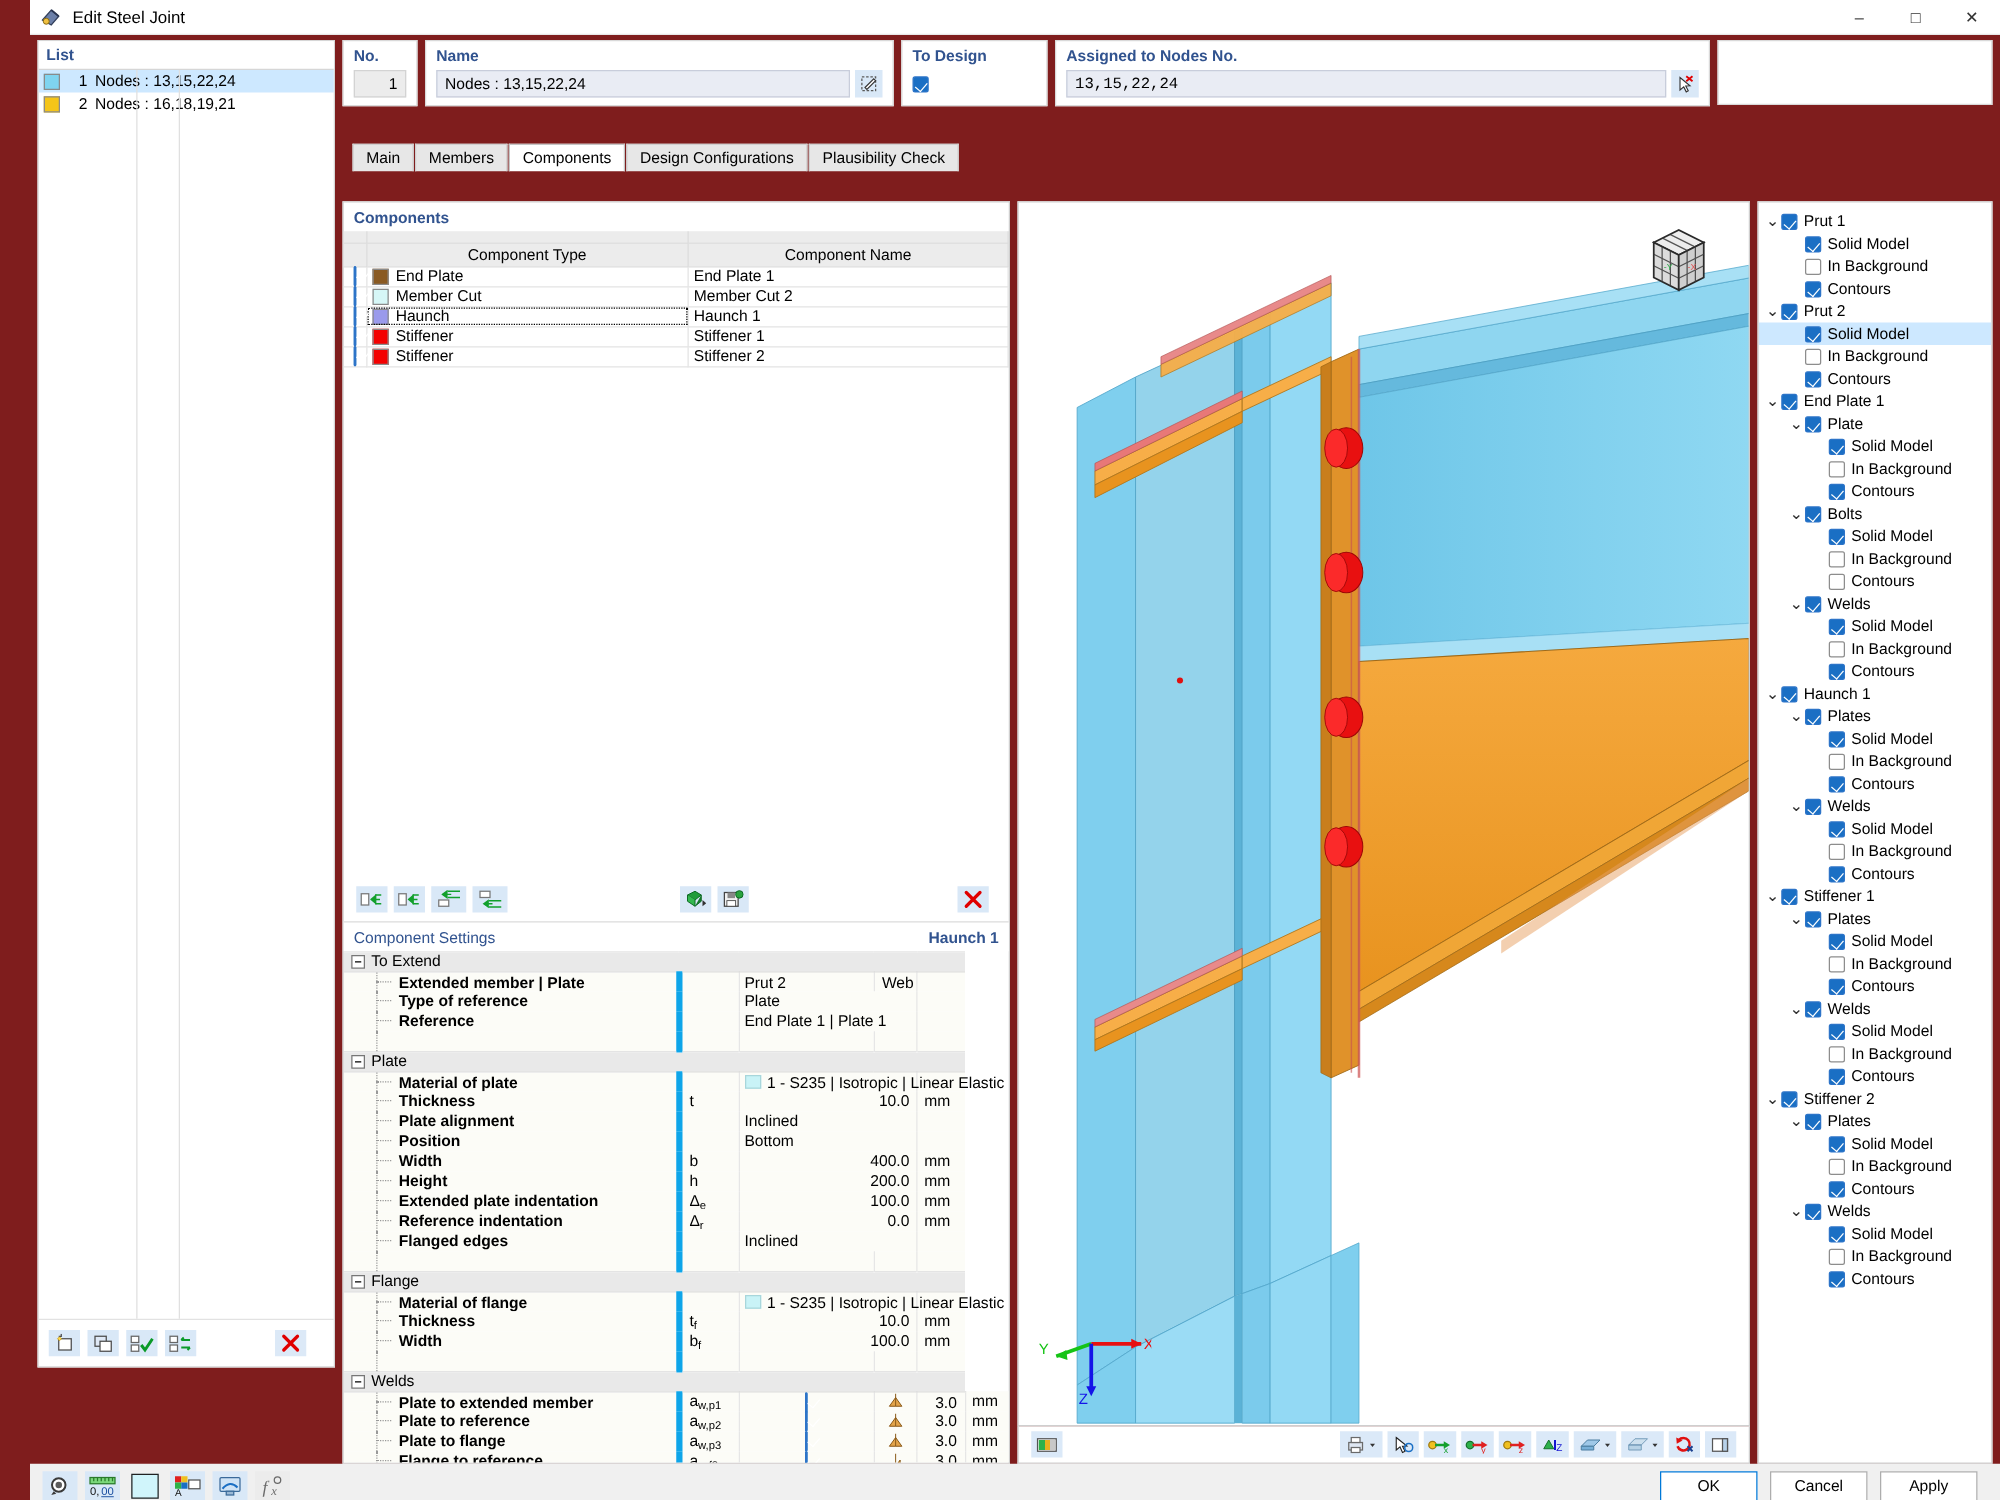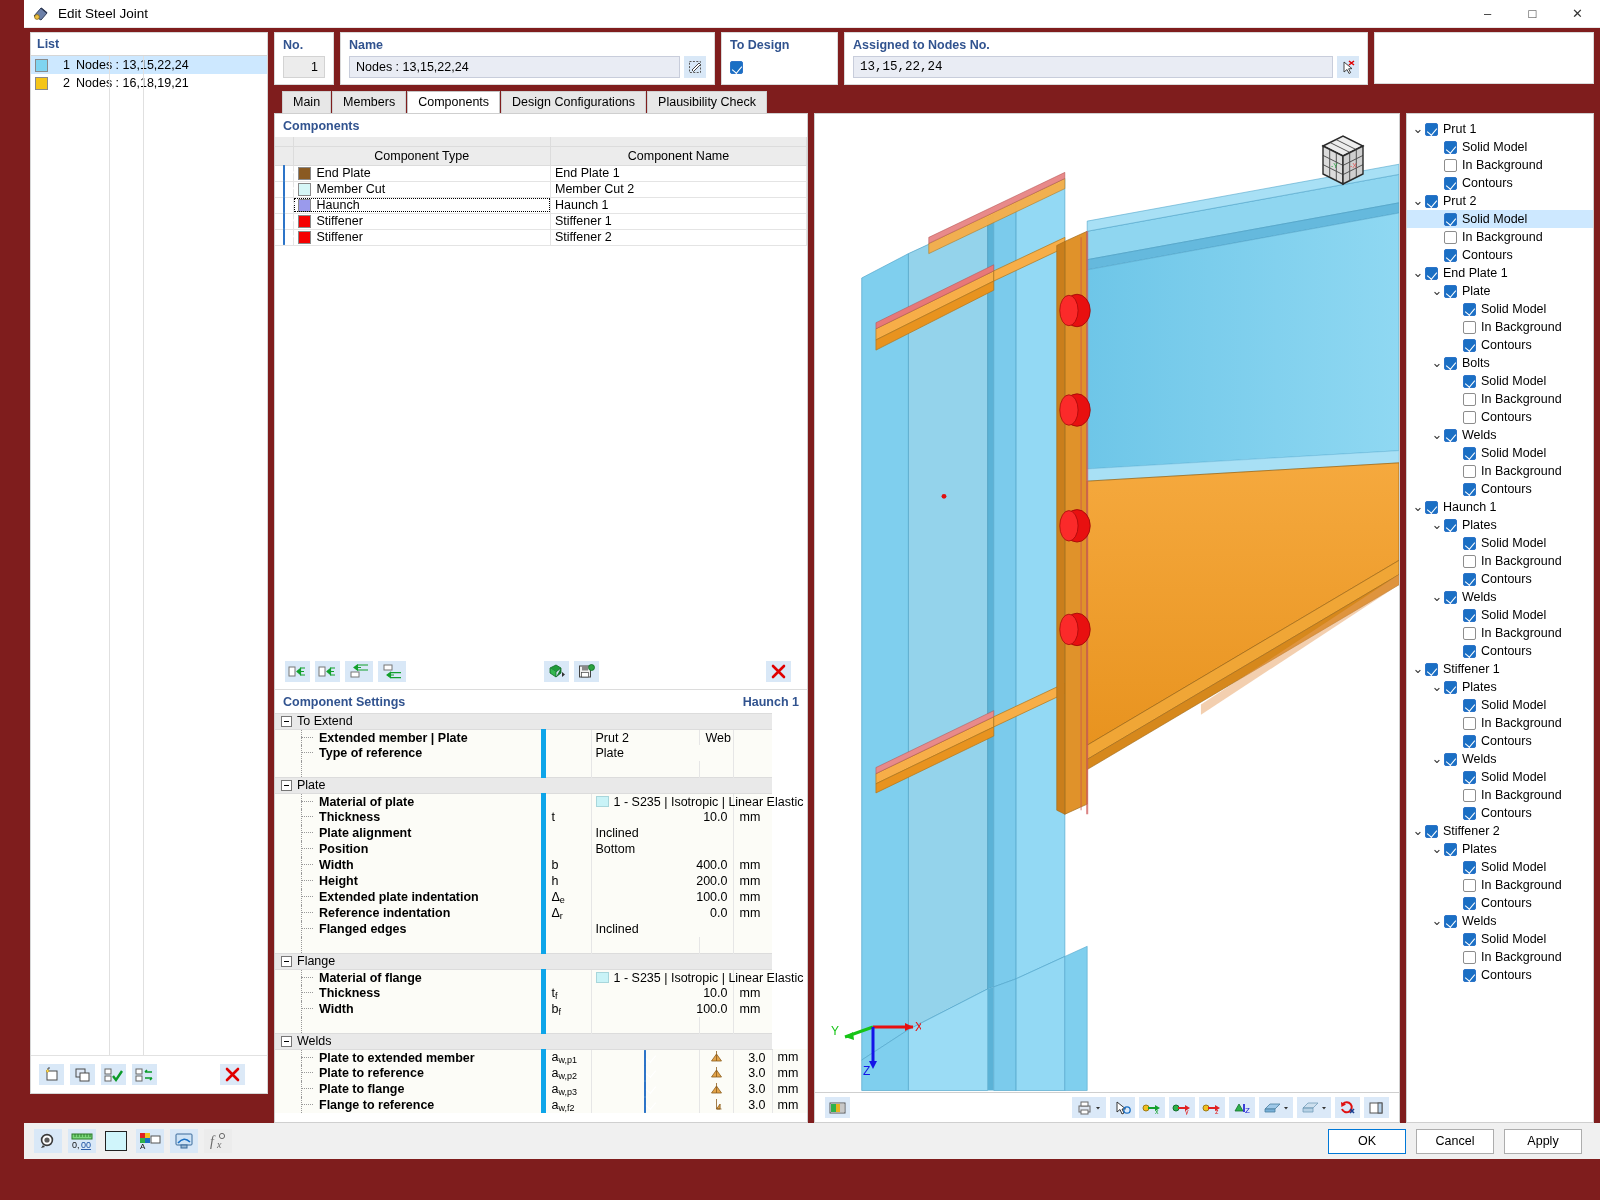--- a/index.html
+++ b/index.html
@@ -406,7 +406,7 @@
       </div>
     </div>
 
-    <div style="flex:1; display:flex; flex-direction:column; min-width:0;">
+    <div style="flex:1; display:flex; flex-direction:column; min-width:0;gap:24px;">
       <div style="display:flex; gap:6px; align-items:flex-start;">
         <div class="field-group" style="width:60px;">
           <div class="field-label">No.</div>

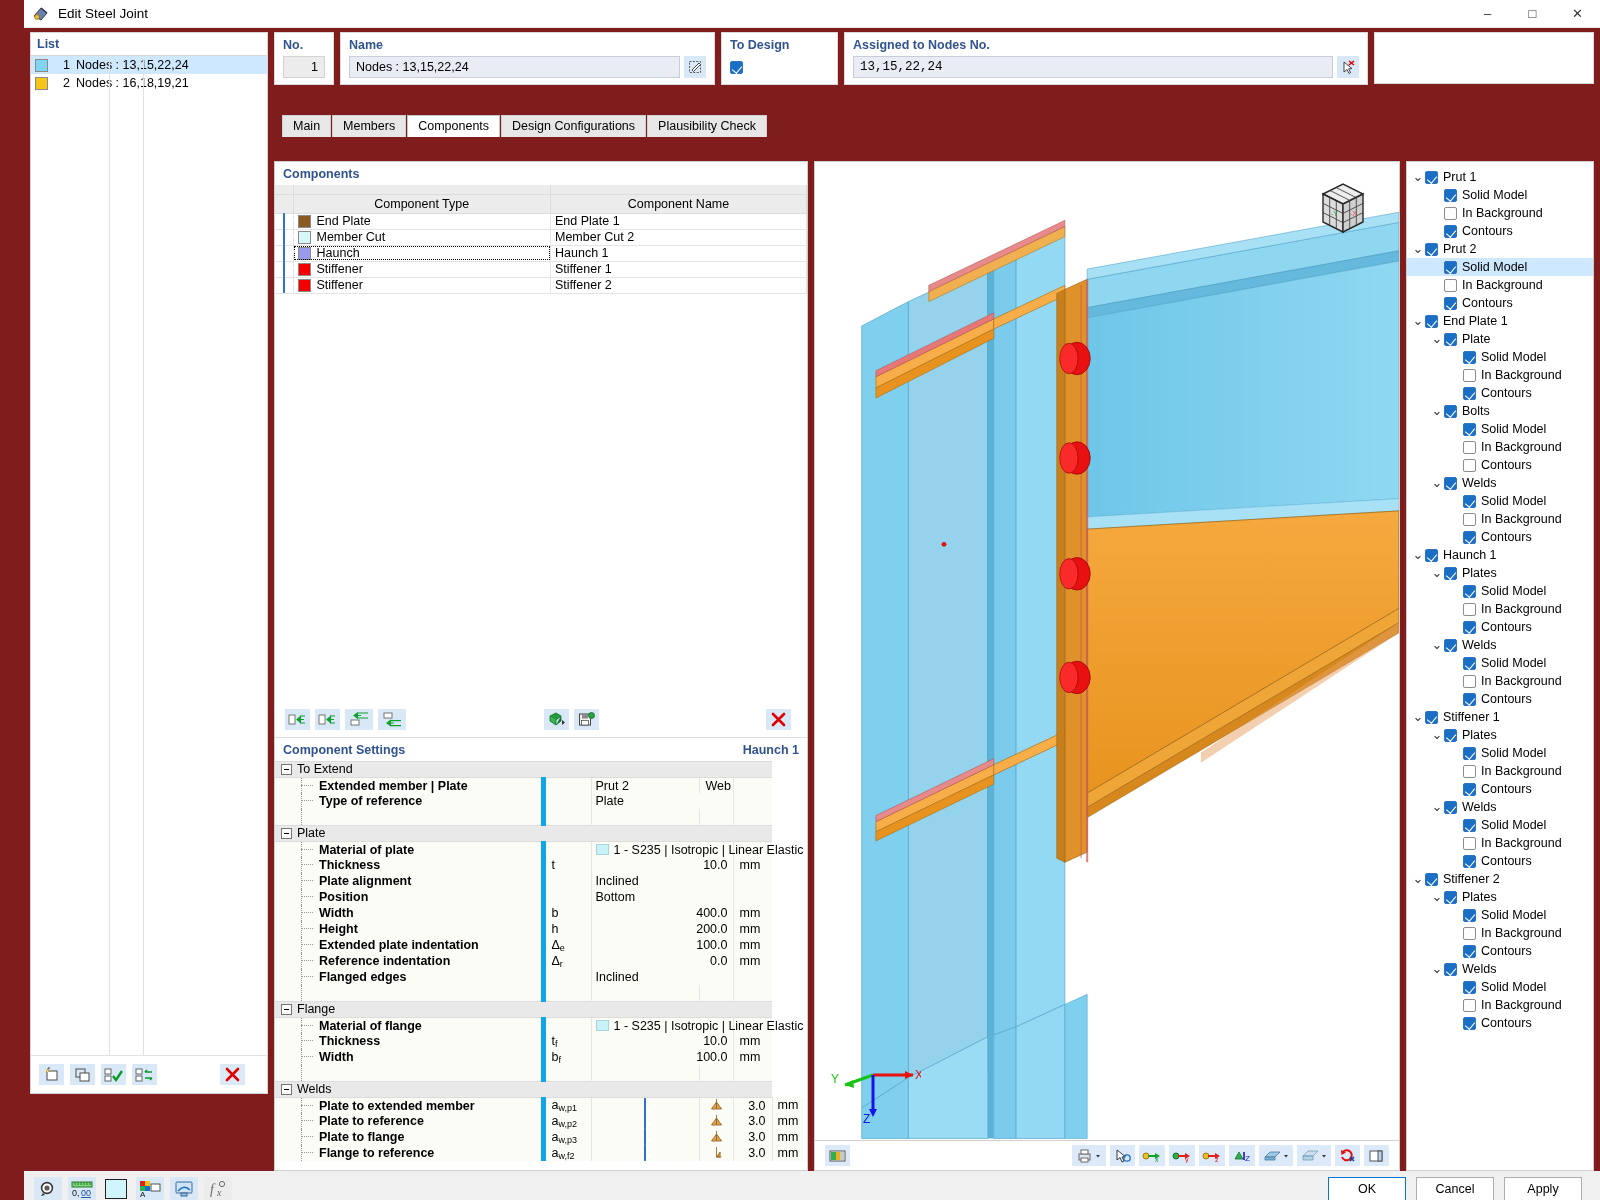--- a/index.html
+++ b/index.html
@@ -162,7 +162,7 @@
     border-top: 1px solid #dcdcdc;
     background: #fff;
   }
-  .section-title-row .left { color: #31538f; font-weight: 700; font-size: 12.5px;}
+  .section-title-row .left { color: #31538f; font-weight: 400; font-size: 12.5px;}
   .section-title-row .right { color: #31538f; font-weight: 600; font-size: 12.5px;}
 
   

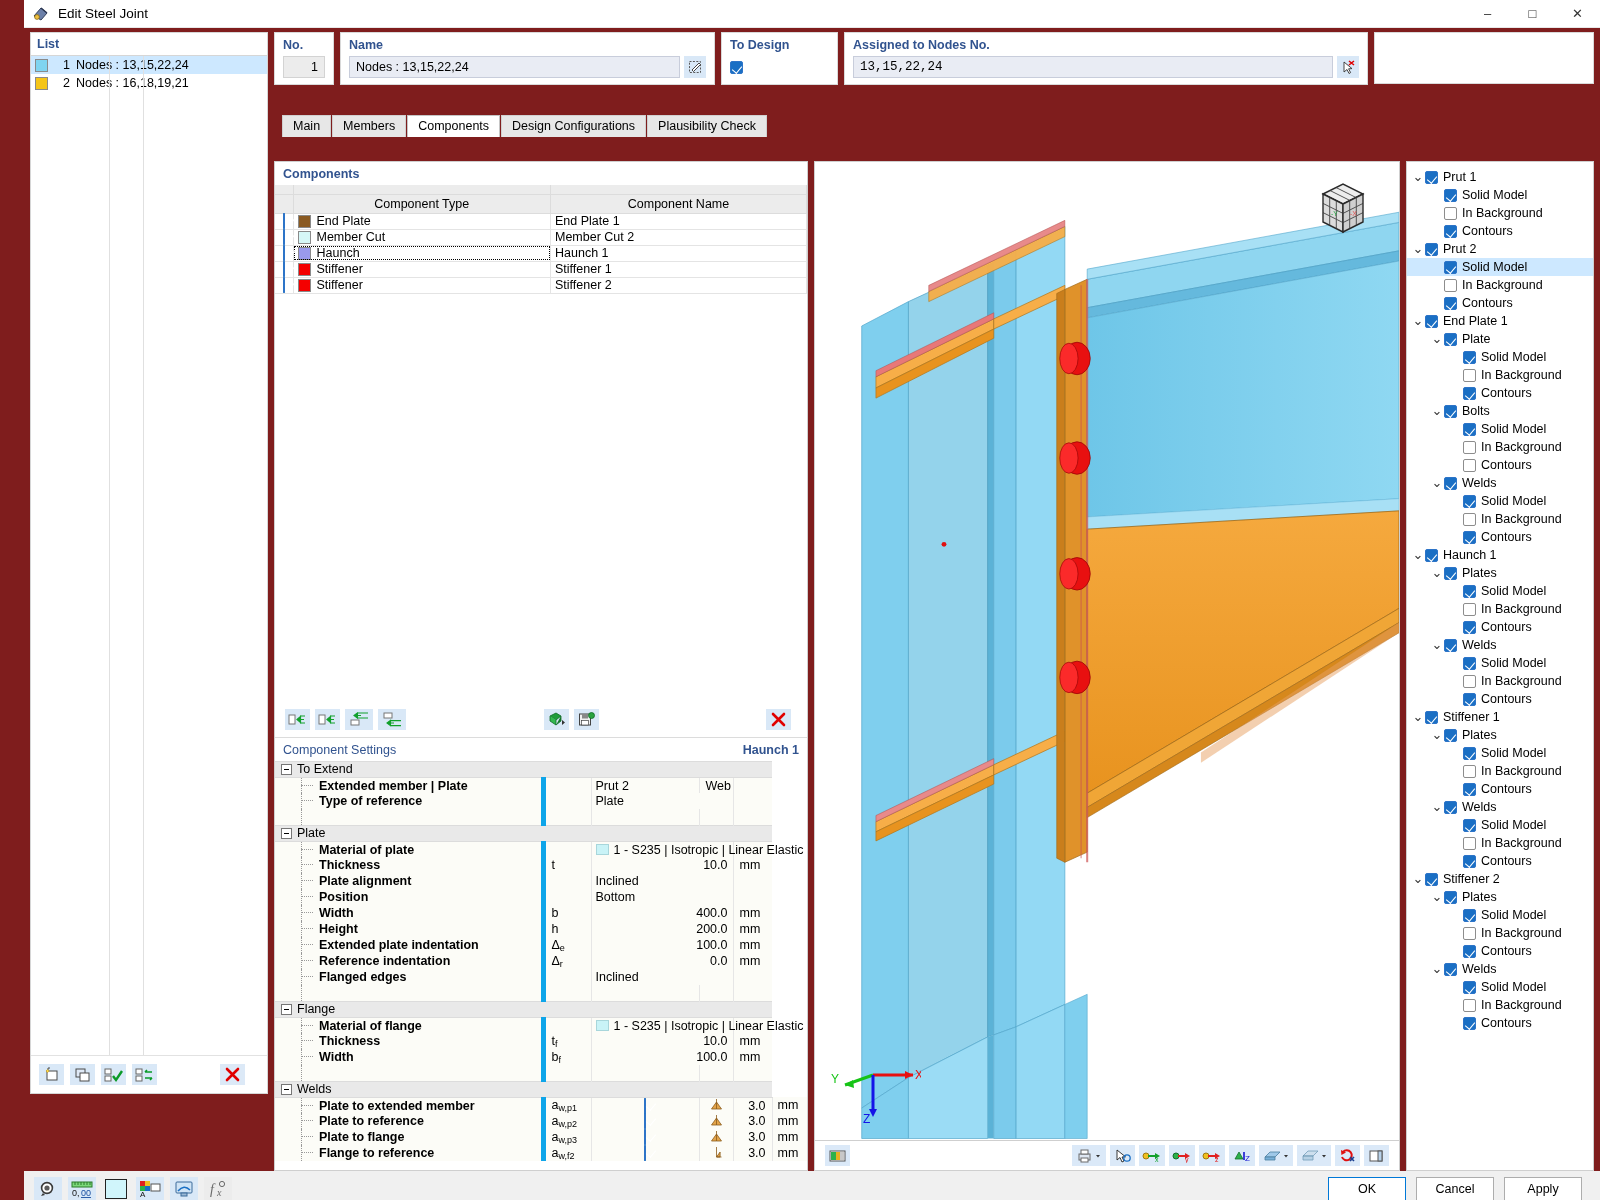--- a/index.html
+++ b/index.html
@@ -616,6 +616,12 @@
                 <td class="punit"></td>
               </tr>
               <tr class="prow">
+                <td class="pname"><span class="vdots"></span><span class="tree-dots"></span><span>Reference</span></td>
+                <td class="psym"></td>
+                <td class="pval" colspan="2">End Plate 1 | Plate 1</td>
+                <td class="punit"></td>
+              </tr>
+              <tr class="prow">
                 <td class="pname" style="height:14px;">
                         <span class="vdots"></span>
                       </td>

